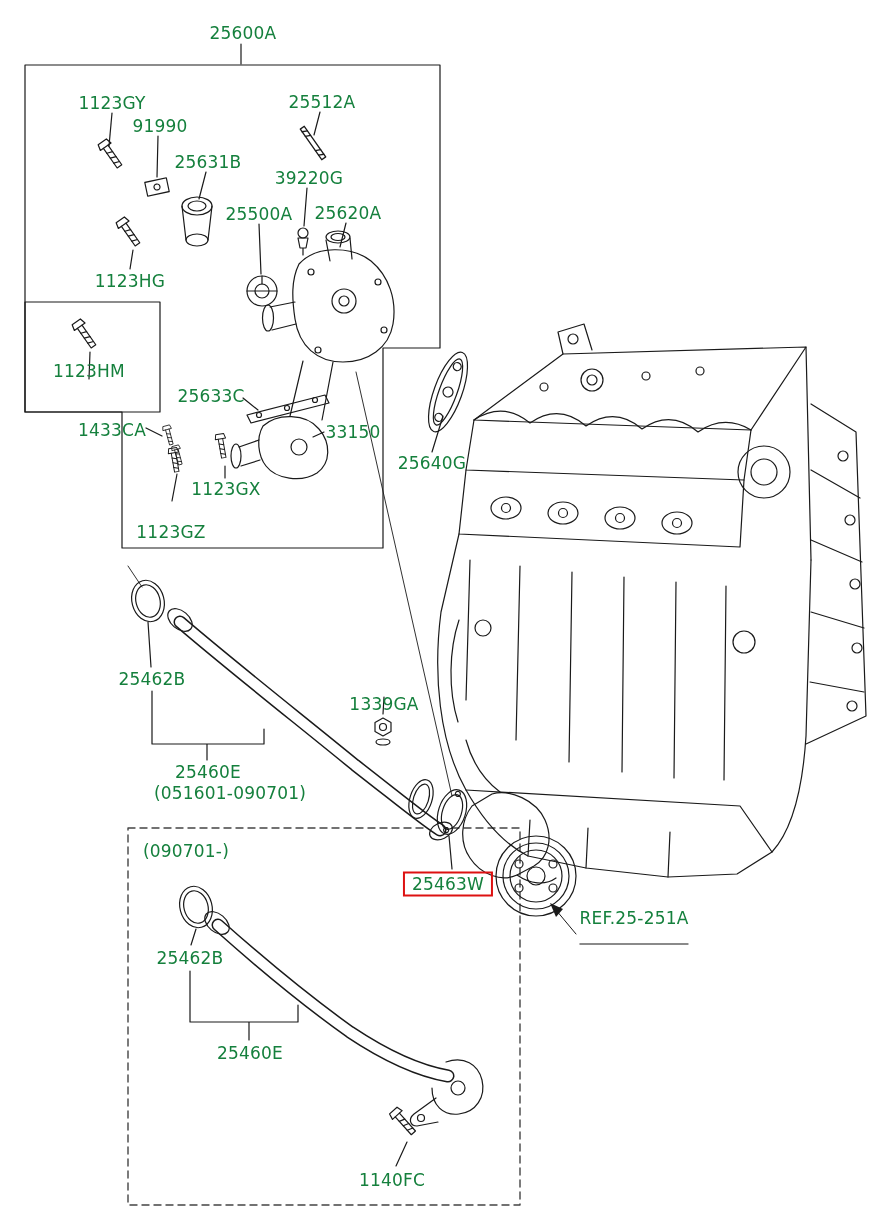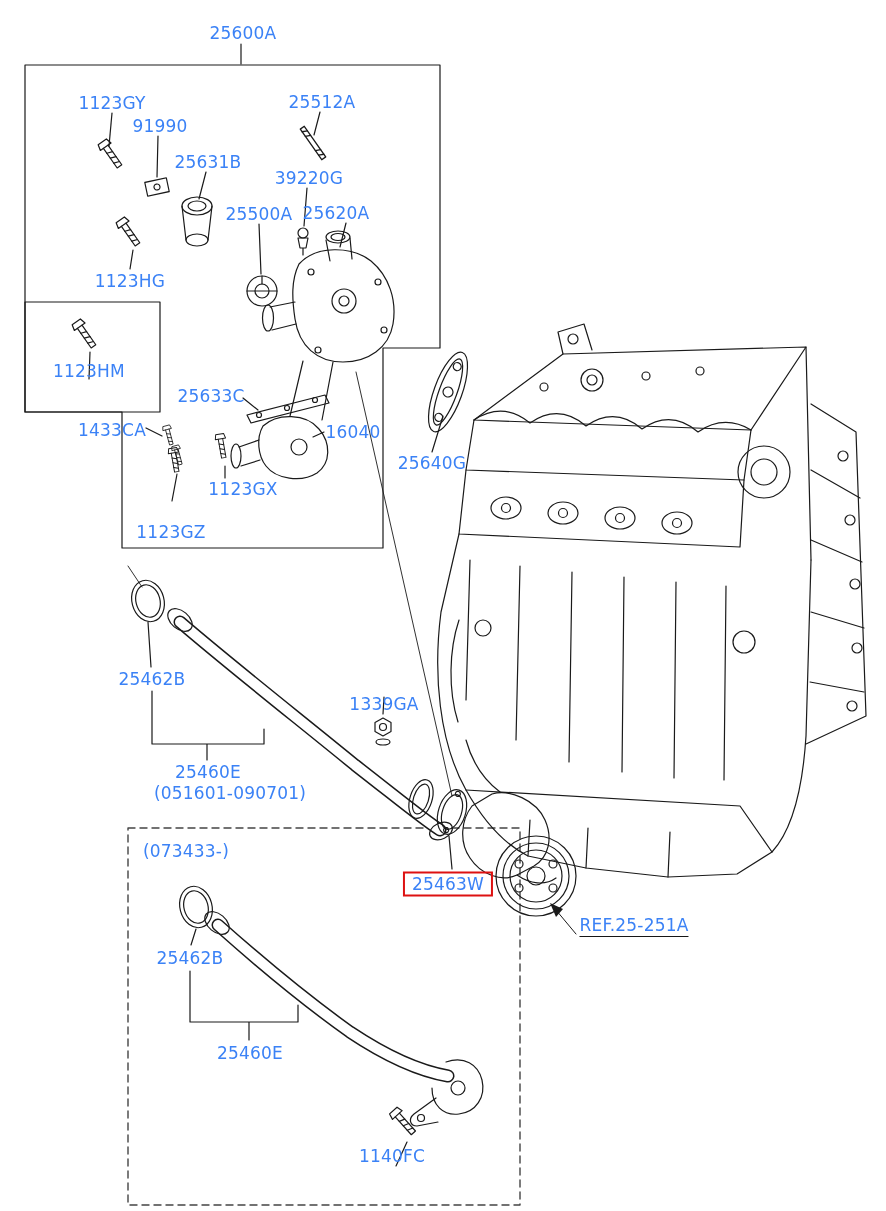--- a/index.html
+++ b/index.html
@@ -20,7 +20,7 @@
   .art .dash { stroke-dasharray:7 5; stroke-width:1.4; stroke:#444; }
   .lbl {
     position:absolute; transform:translate(-50%,-50%);
-    font-size:17px; color:#3b82f6; white-space:nowrap; letter-spacing:.2px;
+    font-size:17px; color:#15803d; white-space:nowrap; letter-spacing:.2px;
   }
   .boxed { border:2.4px solid #dd1111; padding:0 7px 1px; }
   .ref { border-bottom:1.6px solid #161616; padding-bottom:1px; }

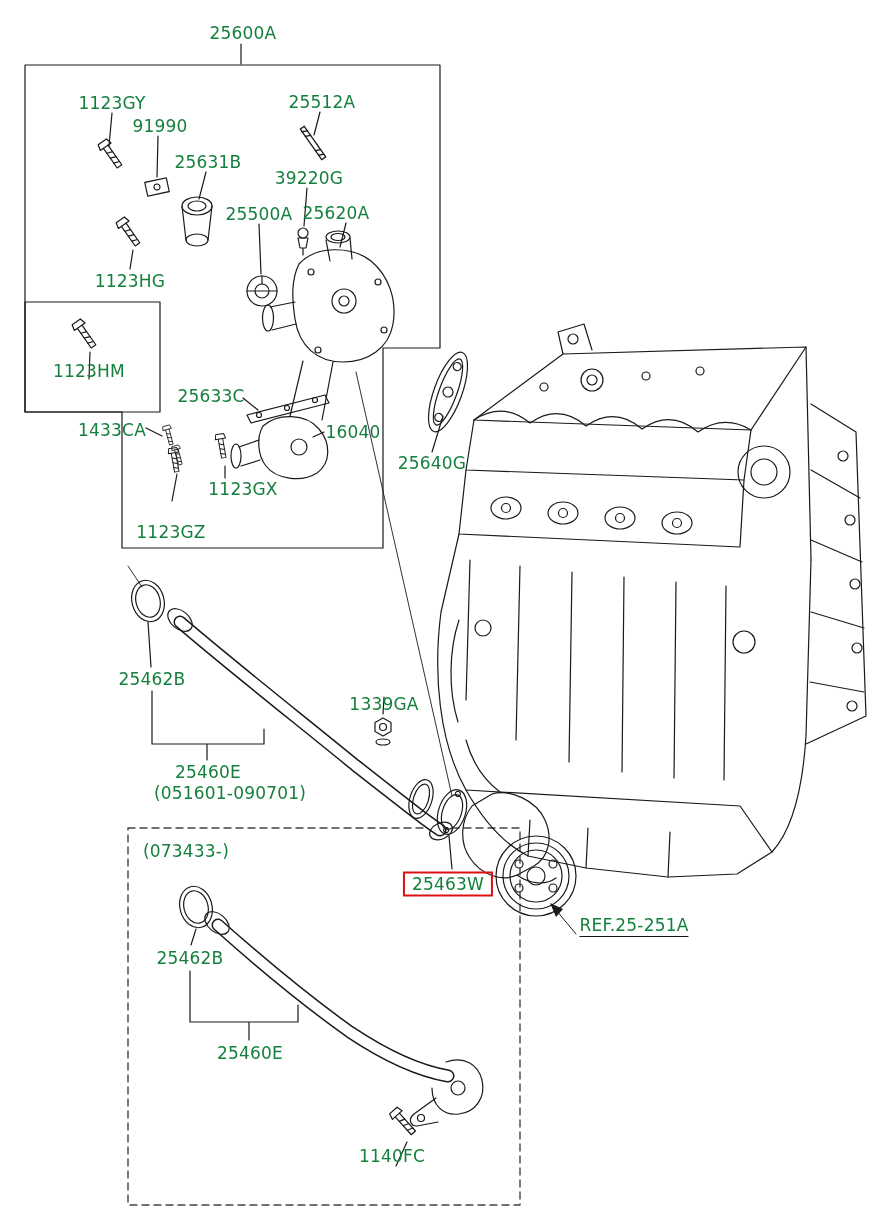--- a/index.html
+++ b/index.html
@@ -247,7 +247,7 @@
   <div class="lbl" style="left:322px;top:102px">25512A</div>
   <div class="lbl" style="left:309px;top:178px">39220G</div>
   <div class="lbl" style="left:259px;top:214px">25500A</div>
-  <div class="lbl" style="left:336px;top:213px">25620A</div>
+  <div class="lbl" style="left:348px;top:213px">25620A</div>
   <div class="lbl" style="left:130px;top:281px">1123HG</div>
   <div class="lbl" style="left:89px;top:371px">1123HM</div>
   <div class="lbl" style="left:211px;top:396px">25633C</div>

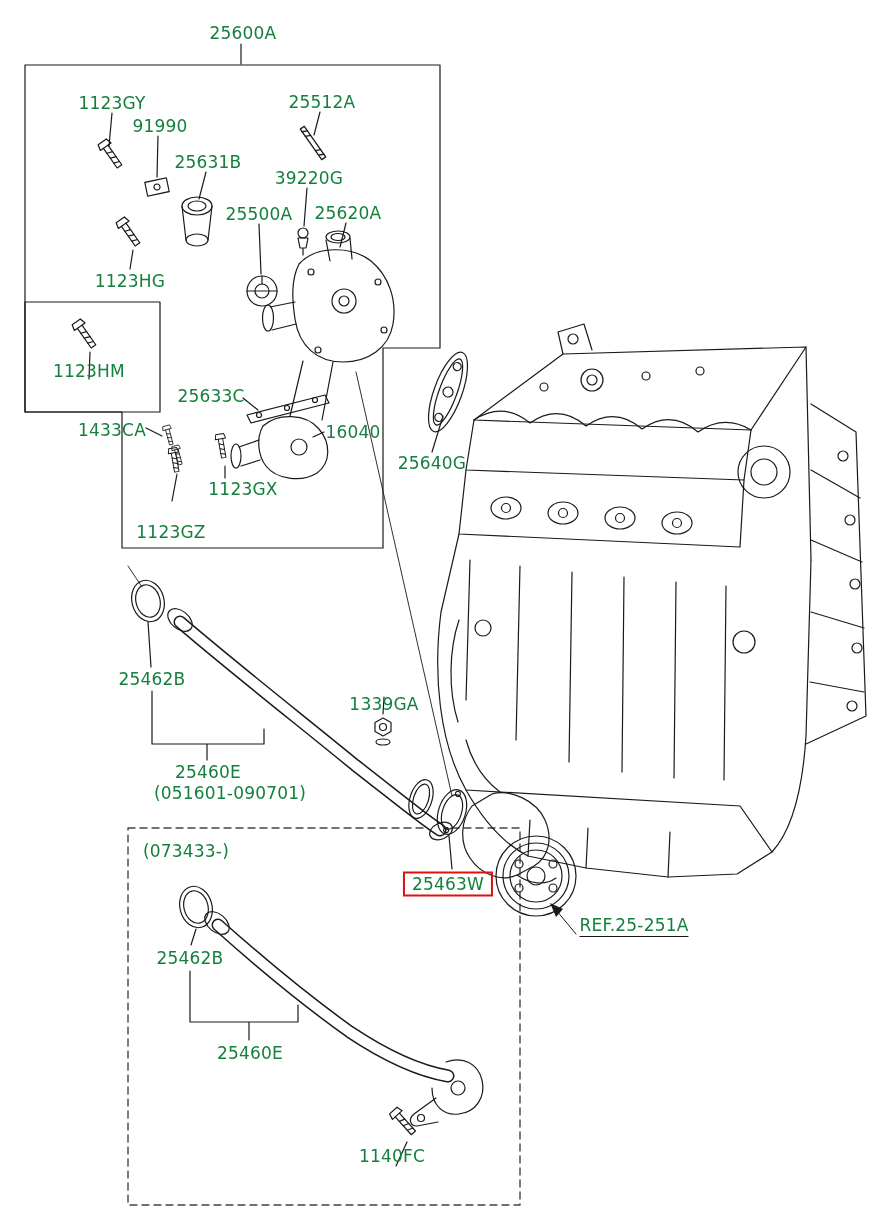--- a/index.html
+++ b/index.html
@@ -252,7 +252,7 @@
   <div class="lbl" style="left:89px;top:371px">1123HM</div>
   <div class="lbl" style="left:211px;top:396px">25633C</div>
   <div class="lbl" style="left:112px;top:430px">1433CA</div>
-  <div class="lbl" style="left:353px;top:432px">16040</div>
+  <div class="lbl" style="left:353px;top:432px">33150</div>
   <div class="lbl" style="left:243px;top:489px">1123GX</div>
   <div class="lbl" style="left:171px;top:532px">1123GZ</div>
   <div class="lbl" style="left:432px;top:463px">25640G</div>

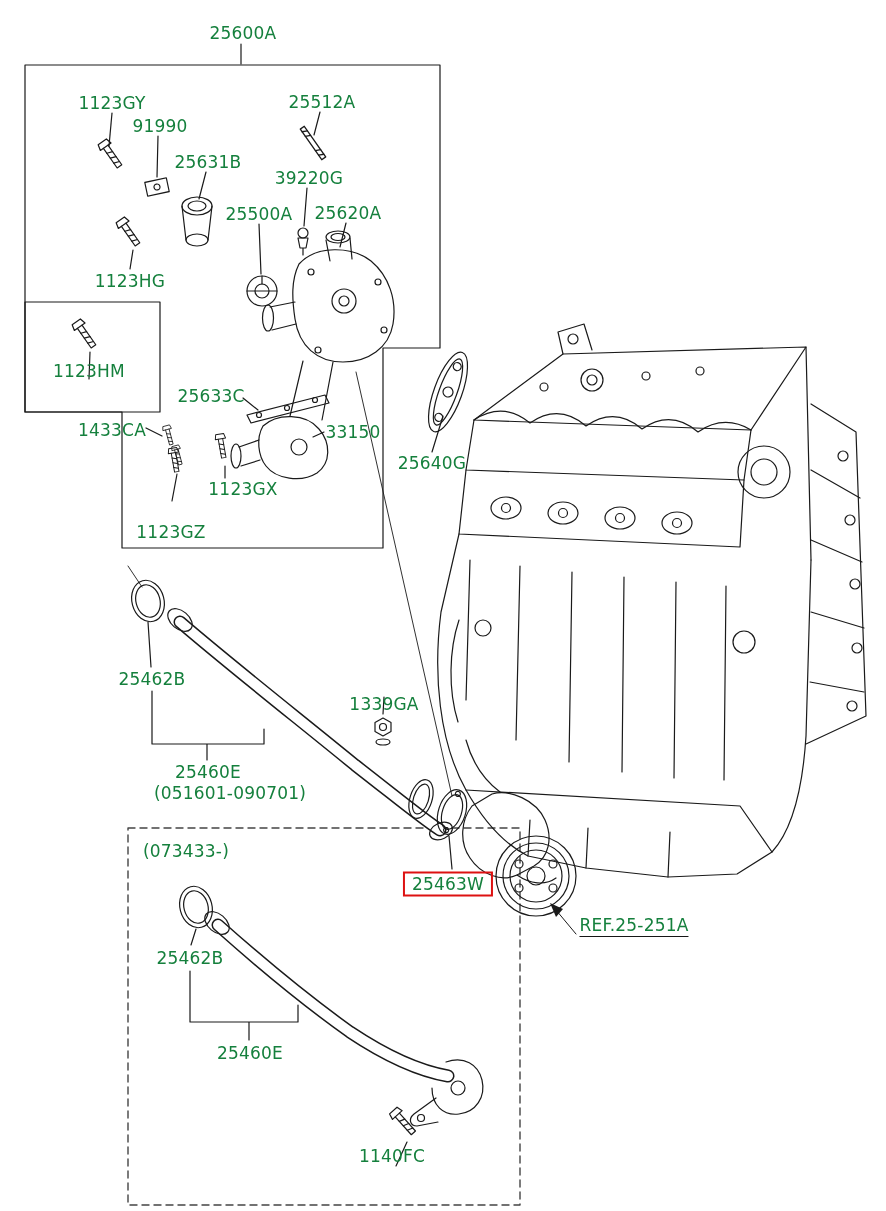--- a/index.html
+++ b/index.html
@@ -253,7 +253,7 @@
   <div class="lbl" style="left:211px;top:396px">25633C</div>
   <div class="lbl" style="left:112px;top:430px">1433CA</div>
   <div class="lbl" style="left:353px;top:432px">33150</div>
-  <div class="lbl" style="left:243px;top:489px">1123GX</div>
+  <div class="lbl" style="left:226px;top:489px">1123GX</div>
   <div class="lbl" style="left:171px;top:532px">1123GZ</div>
   <div class="lbl" style="left:432px;top:463px">25640G</div>
   <div class="lbl" style="left:152px;top:679px">25462B</div>

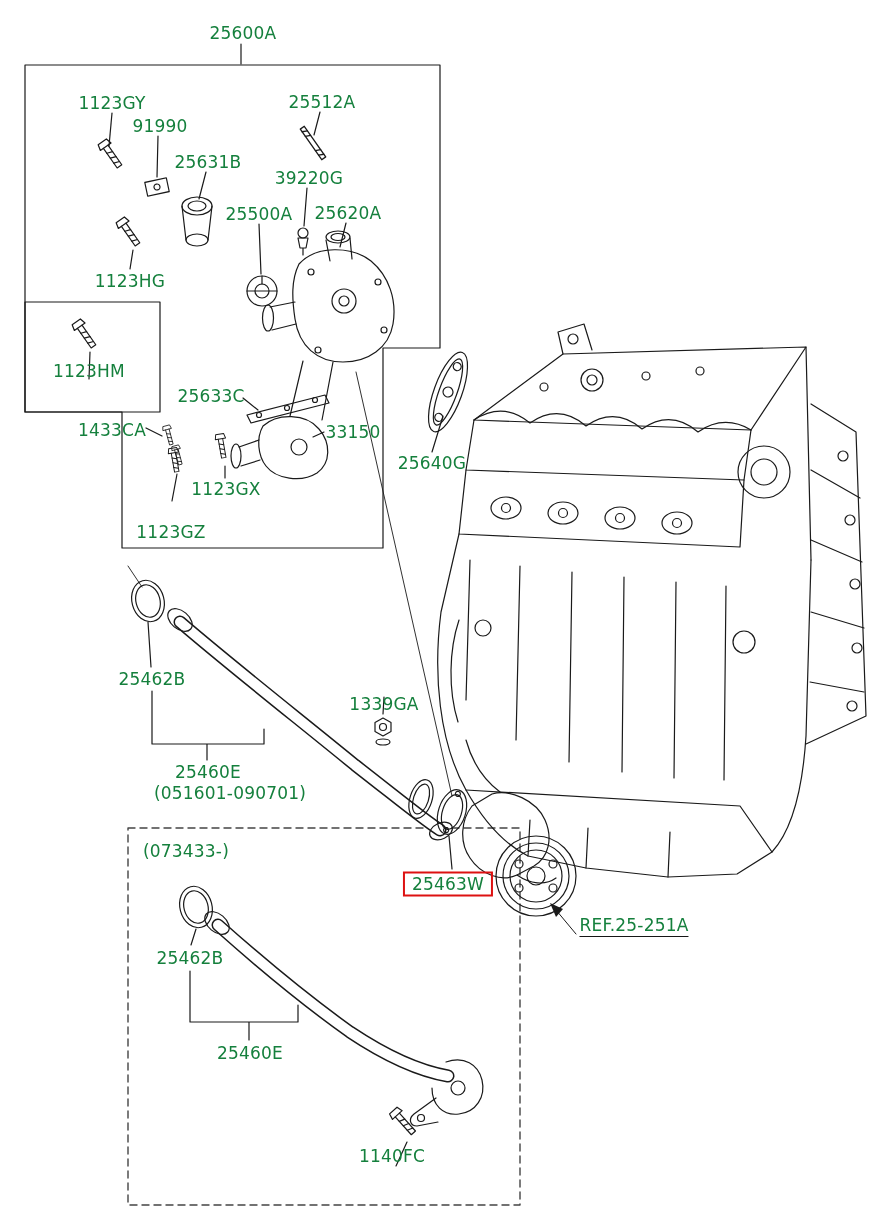--- a/index.html
+++ b/index.html
@@ -260,7 +260,7 @@
   <div class="lbl" style="left:384px;top:704px">1339GA</div>
   <div class="lbl" style="left:208px;top:772px">25460E</div>
   <div class="lbl" style="left:230px;top:793px">(051601-090701)</div>
-  <div class="lbl" style="left:186px;top:851px">(073433-)</div>
+  <div class="lbl" style="left:186px;top:851px">(090701-)</div>
   <div class="lbl" style="left:190px;top:958px">25462B</div>
   <div class="lbl" style="left:250px;top:1053px">25460E</div>
   <div class="lbl" style="left:392px;top:1156px">1140FC</div>

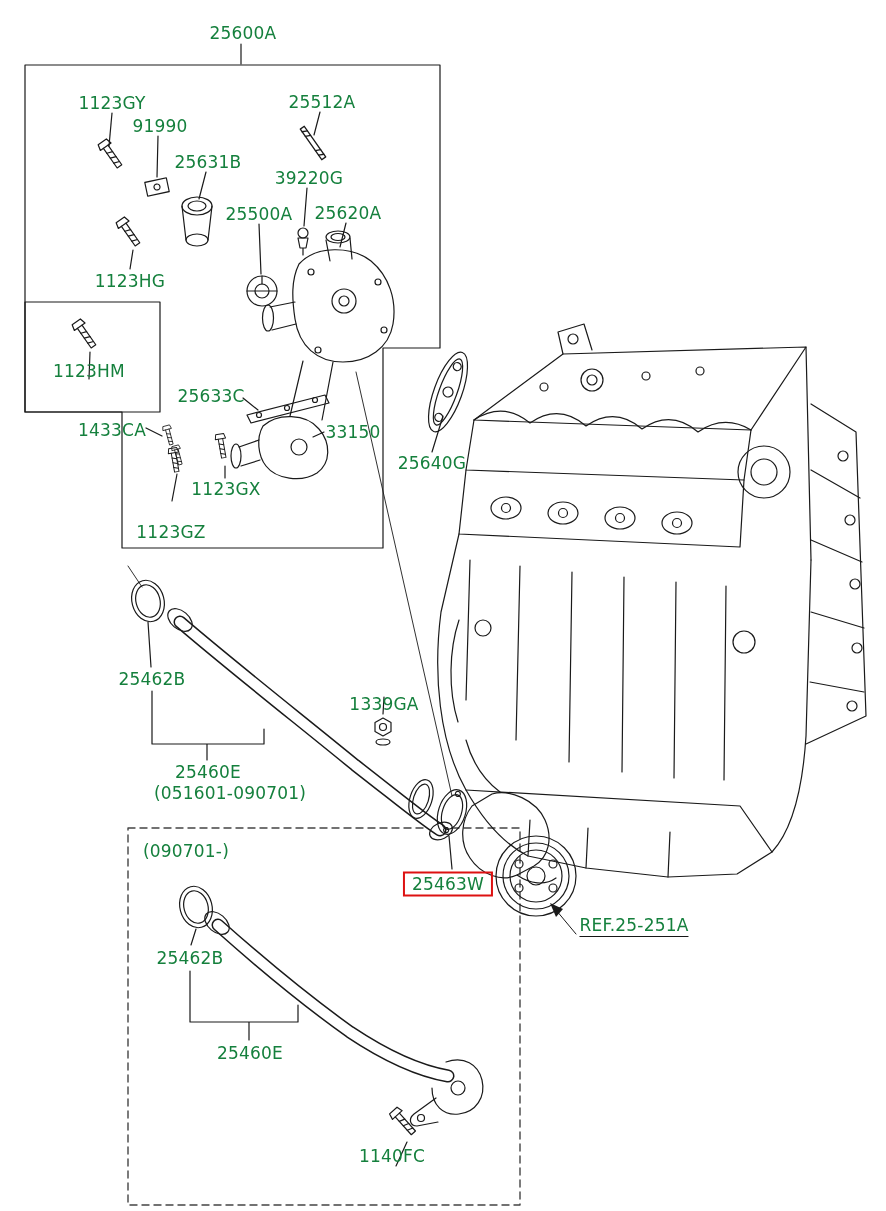--- a/index.html
+++ b/index.html
@@ -23,7 +23,7 @@
     font-size:17px; color:#15803d; white-space:nowrap; letter-spacing:.2px;
   }
   .boxed { border:2.4px solid #dd1111; padding:0 7px 1px; }
-  .ref { border-bottom:1.6px solid #161616; padding-bottom:1px; }
+  .ref { border-bottom:1.6px solid #161616; padding-bottom:16px; }
 </style>
 </head>
 <body>

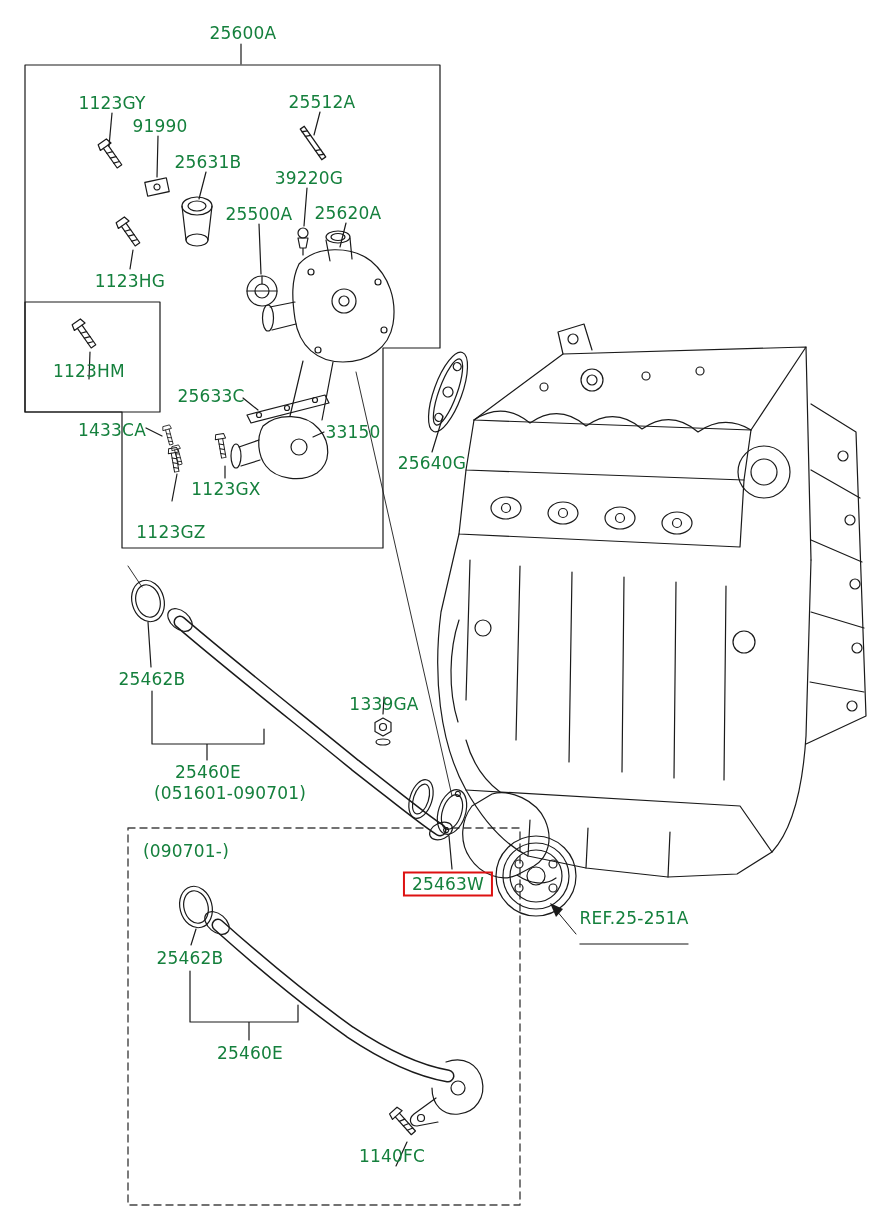--- a/index.html
+++ b/index.html
@@ -263,7 +263,7 @@
   <div class="lbl" style="left:186px;top:851px">(090701-)</div>
   <div class="lbl" style="left:190px;top:958px">25462B</div>
   <div class="lbl" style="left:250px;top:1053px">25460E</div>
-  <div class="lbl" style="left:392px;top:1156px">1140FC</div>
+  <div class="lbl" style="left:392px;top:1180px">1140FC</div>
   <div class="lbl boxed" style="left:448px;top:884px">25463W</div>
   <div class="lbl ref" style="left:634px;top:926px">REF.25-251A</div>
 

